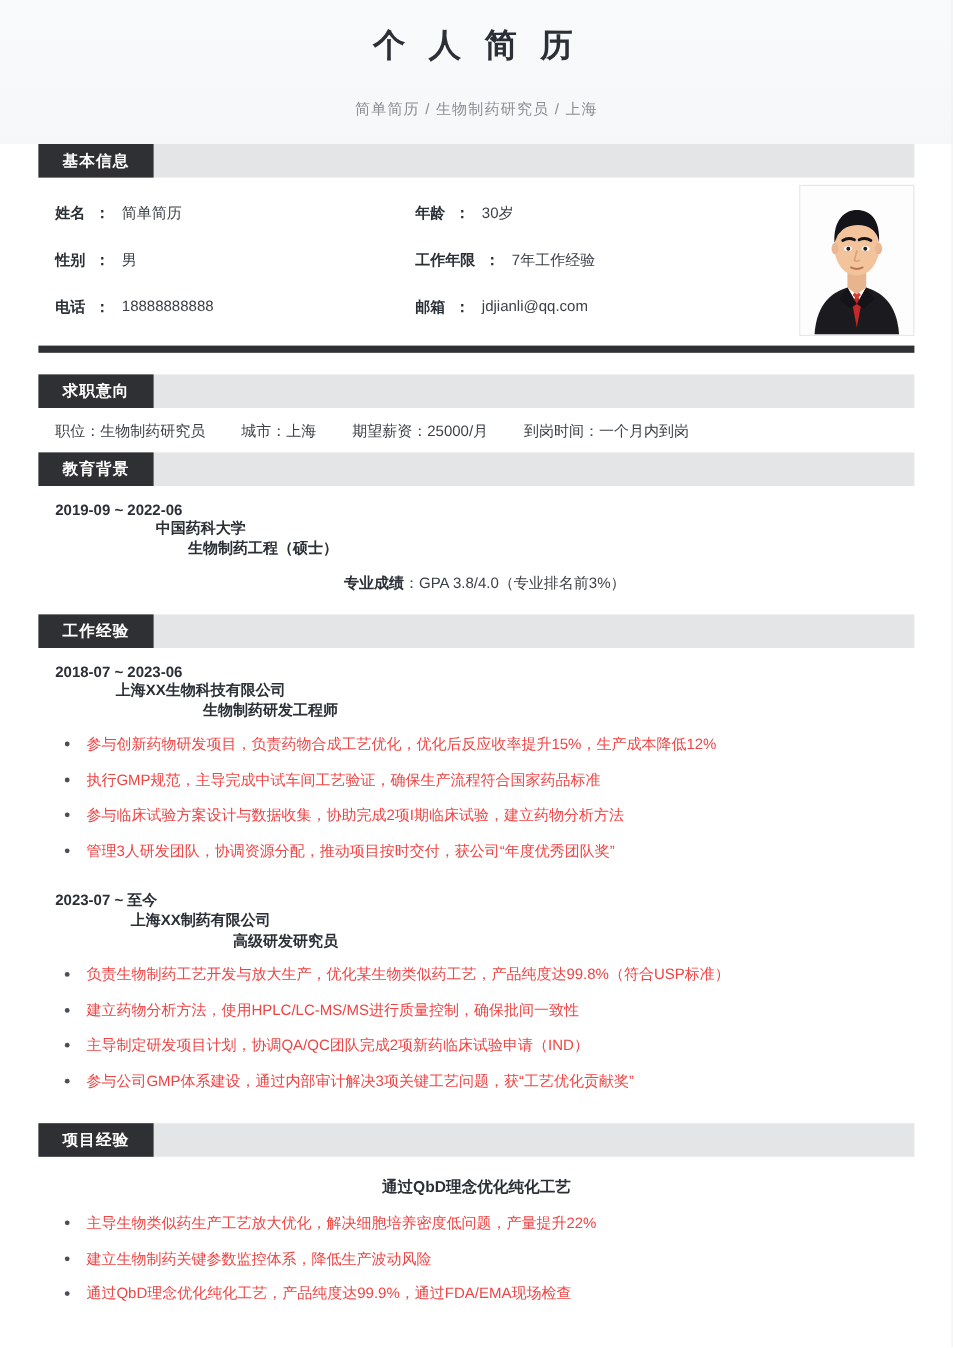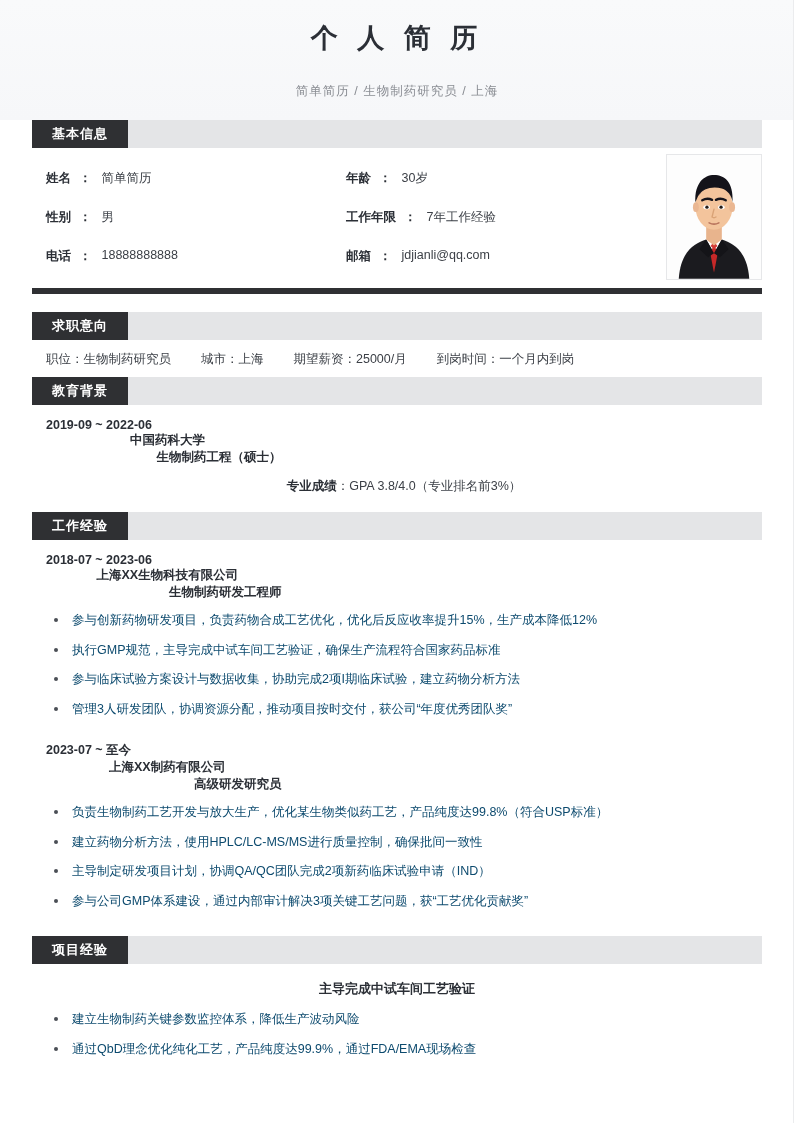--- a/index.html
+++ b/index.html
@@ -158,7 +158,7 @@
   ul.bullets li {
     position: relative;
     font-size: 12.5px;
-    color: #0c4a6e;
+    color: #ef4444;
     line-height: 1.5;
     padding-left: 18px;
     margin-bottom: 11px;

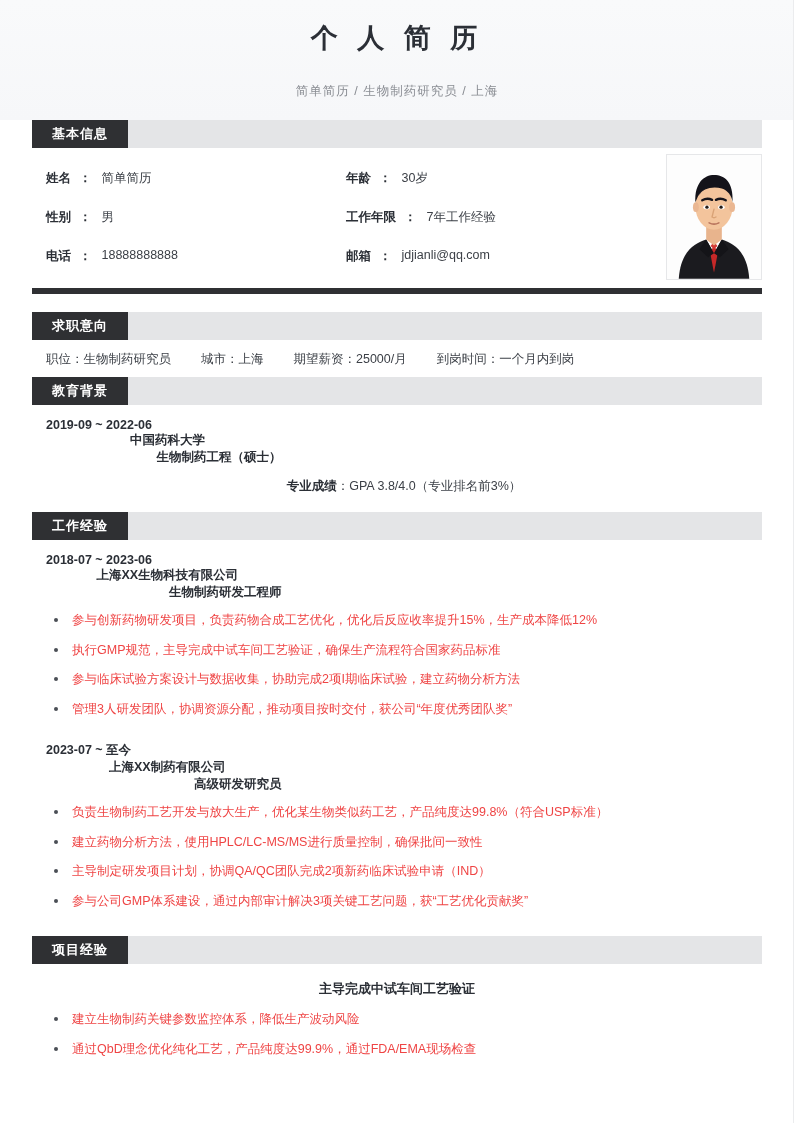--- a/index.html
+++ b/index.html
@@ -342,7 +342,7 @@
 
 
   <div class="project-block">
-    <div class="project-title">主导完成中试车间工艺验证</div>
+    <div class="project-title">通过QbD理念优化纯化工艺</div>
     <ul class="bullets">
       <li>建立生物制药关键参数监控体系，降低生产波动风险</li>
       <li>通过QbD理念优化纯化工艺，产品纯度达99.9%，通过FDA/EMA现场检查</li>

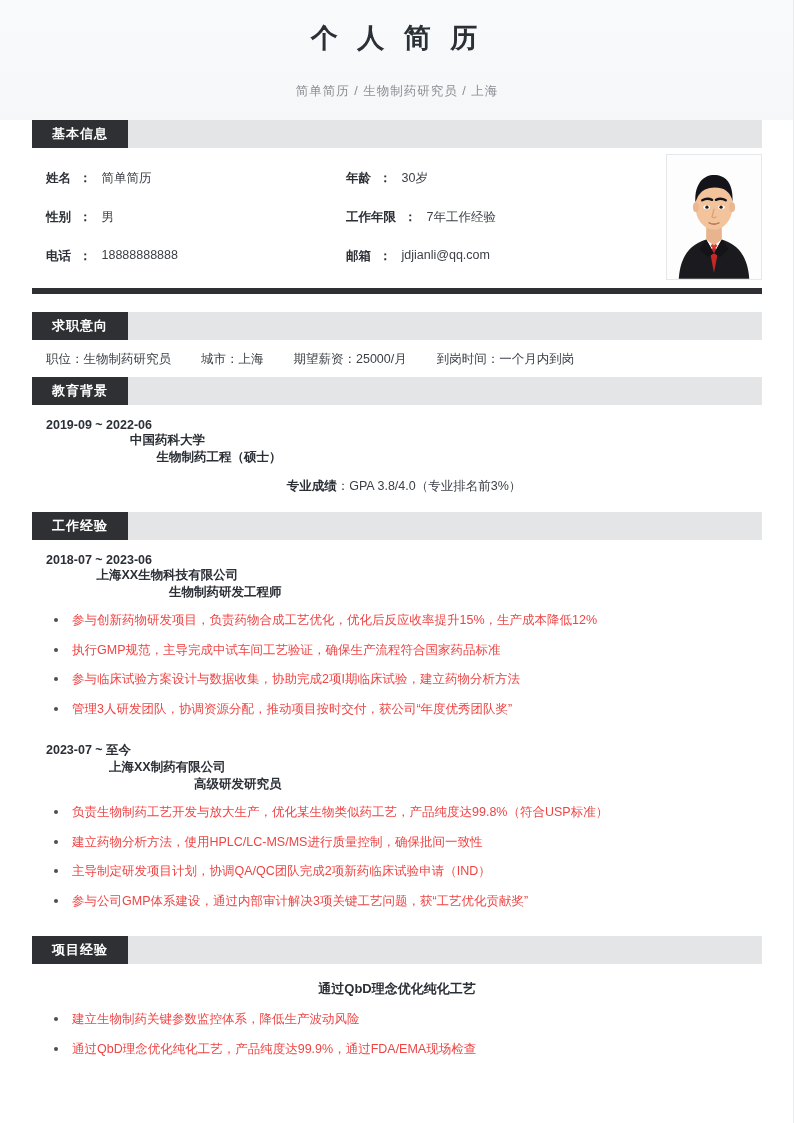--- a/index.html
+++ b/index.html
@@ -344,6 +344,7 @@
   <div class="project-block">
     <div class="project-title">通过QbD理念优化纯化工艺</div>
     <ul class="bullets">
+      <li>主导生物类似药生产工艺放大优化，解决细胞培养密度低问题，产量提升22%</li>
       <li>建立生物制药关键参数监控体系，降低生产波动风险</li>
       <li>通过QbD理念优化纯化工艺，产品纯度达99.9%，通过FDA/EMA现场检查</li>
     </ul>

